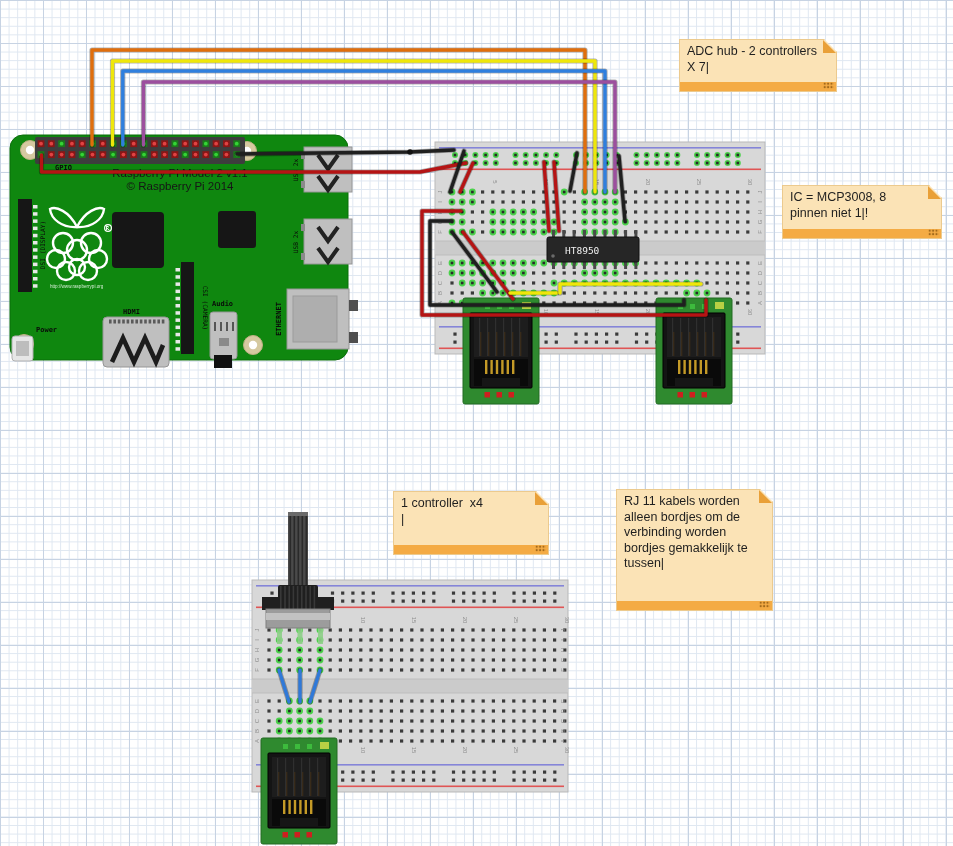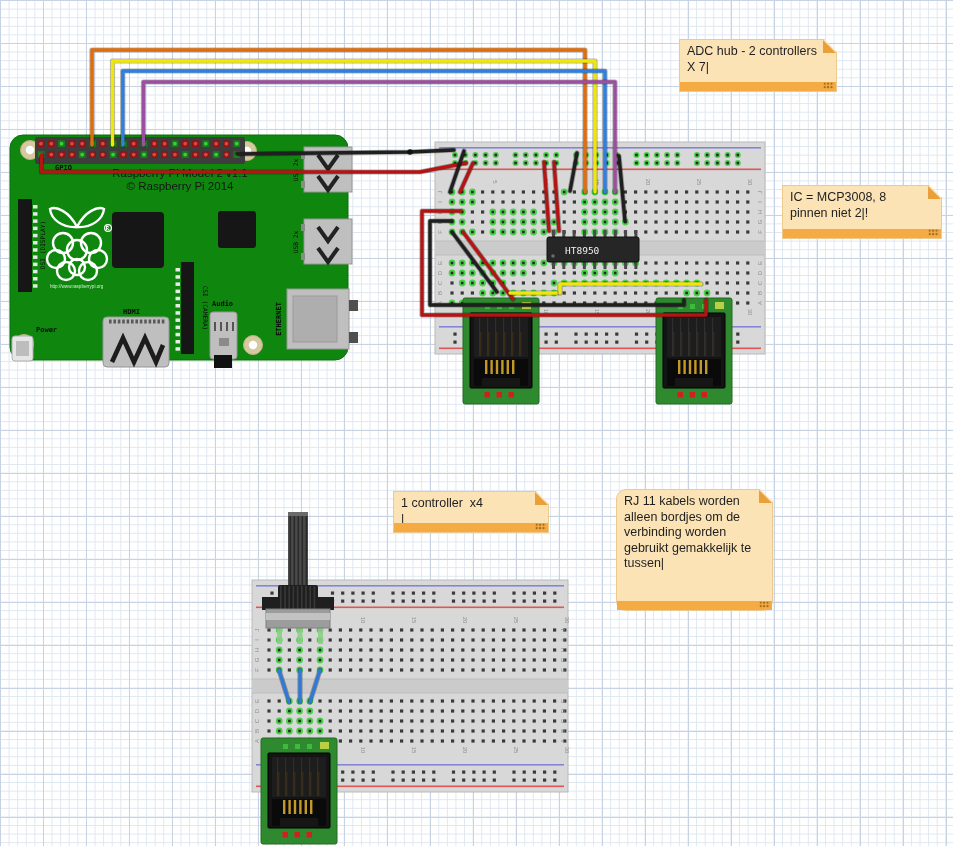--- a/index.html
+++ b/index.html
@@ -1576,7 +1576,7 @@
       <div class="note" style="left: 782px; top: 185px; width: 160px; height: 54px; background: rgb(251, 227, 182); color: rgb(31, 31, 31);">
         <div class="note-fold" style="background: rgb(233, 160, 56);"></div>
         <div class="note-line">IC = MCP3008, 8</div>
-        <div class="note-line">pinnen niet 2|!</div>
+        <div class="note-line">pinnen niet 1|!</div>
         <div class="note-bar" style="background: rgb(244, 171, 68);">
           <div class="note-handle"></div>
         </div>

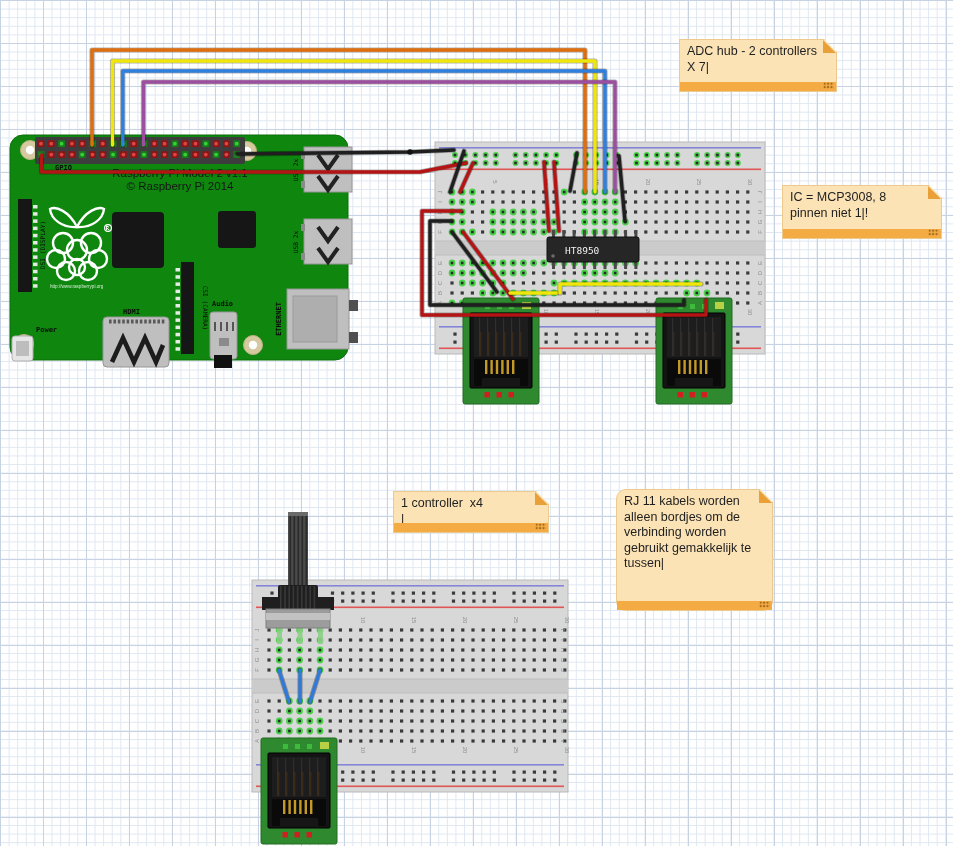--- a/index.html
+++ b/index.html
@@ -1581,7 +1581,7 @@
           <div class="note-handle"></div>
         </div>
       </div>
-      <div class="note" style="left: 393px; top: 491px; width: 156px; height: 42px; background: rgb(251, 227, 182); color: rgb(31, 31, 31);">
+      <div class="note" style="left: 393px; top: 491px; width: 156px; height: 64px; background: rgb(251, 227, 182); color: rgb(31, 31, 31);">
         <div class="note-fold" style="background: rgb(233, 160, 56);"></div>
         <div class="note-line">1 controller  x4</div>
         <div class="note-line">|</div>

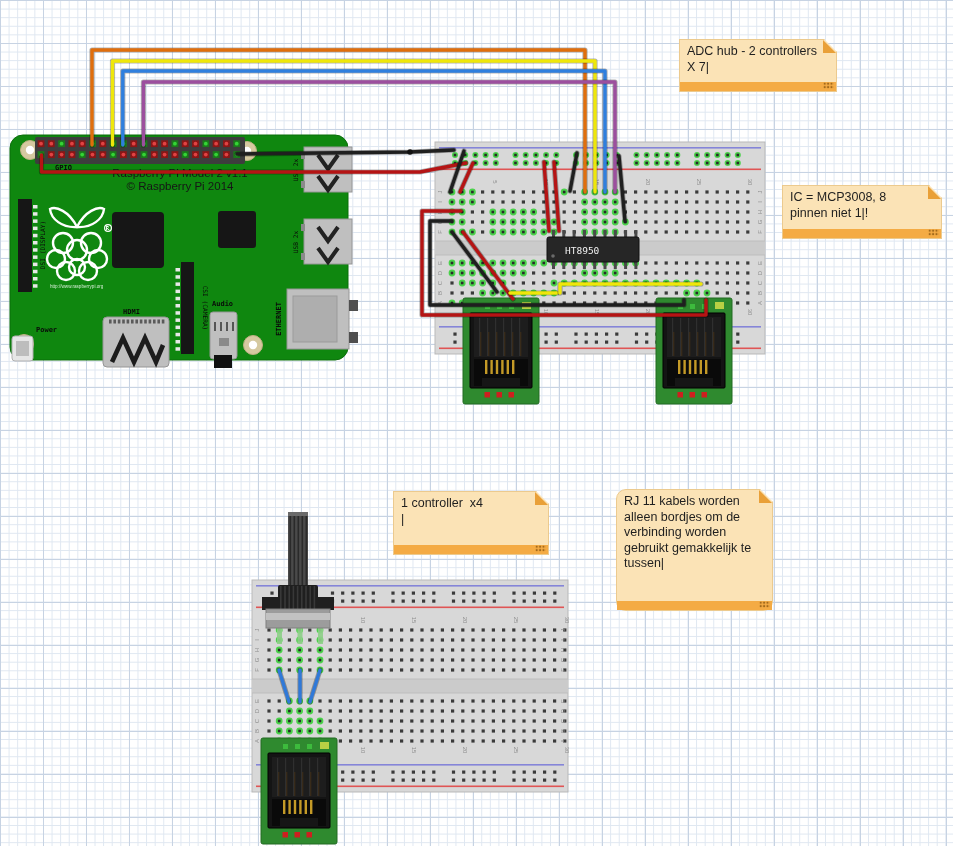--- a/index.html
+++ b/index.html
@@ -1589,7 +1589,7 @@
           <div class="note-handle"></div>
         </div>
       </div>
-      <div class="note" style="left: 616px; top: 489px; width: 157px; height: 122px; background: rgb(251, 227, 182); color: rgb(31, 31, 31); border-radius: 10px;">
+      <div class="note" style="left: 616px; top: 489px; width: 157px; height: 122px; background: rgb(251, 227, 182); color: rgb(31, 31, 31);">
         <div class="note-fold" style="background: rgb(233, 160, 56);"></div>
         <div class="note-line">RJ 11 kabels worden</div>
         <div class="note-line">alleen bordjes om de</div>

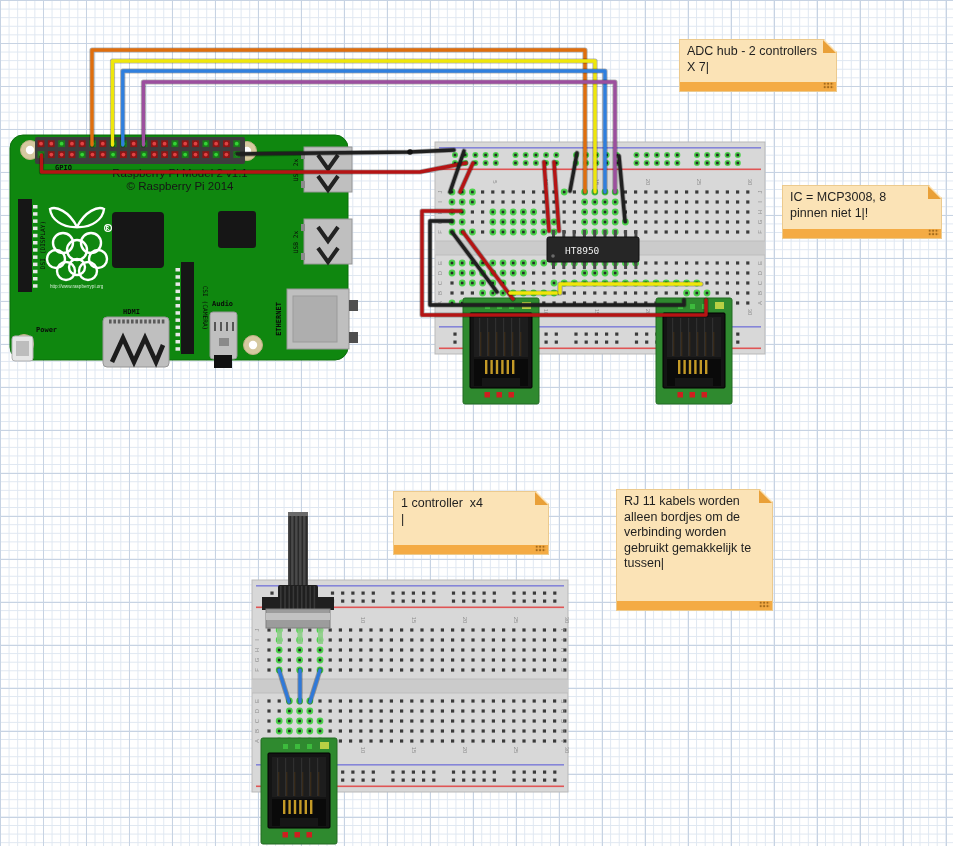--- a/index.html
+++ b/index.html
@@ -1594,7 +1594,7 @@
         <div class="note-line">RJ 11 kabels worden</div>
         <div class="note-line">alleen bordjes om de</div>
         <div class="note-line">verbinding worden</div>
-        <div class="note-line">gebruikt gemakkelijk te</div>
+        <div class="note-line">bordjes gemakkelijk te</div>
         <div class="note-line">tussen|</div>
         <div class="note-bar" style="background: rgb(244, 171, 68);">
           <div class="note-handle"></div>

